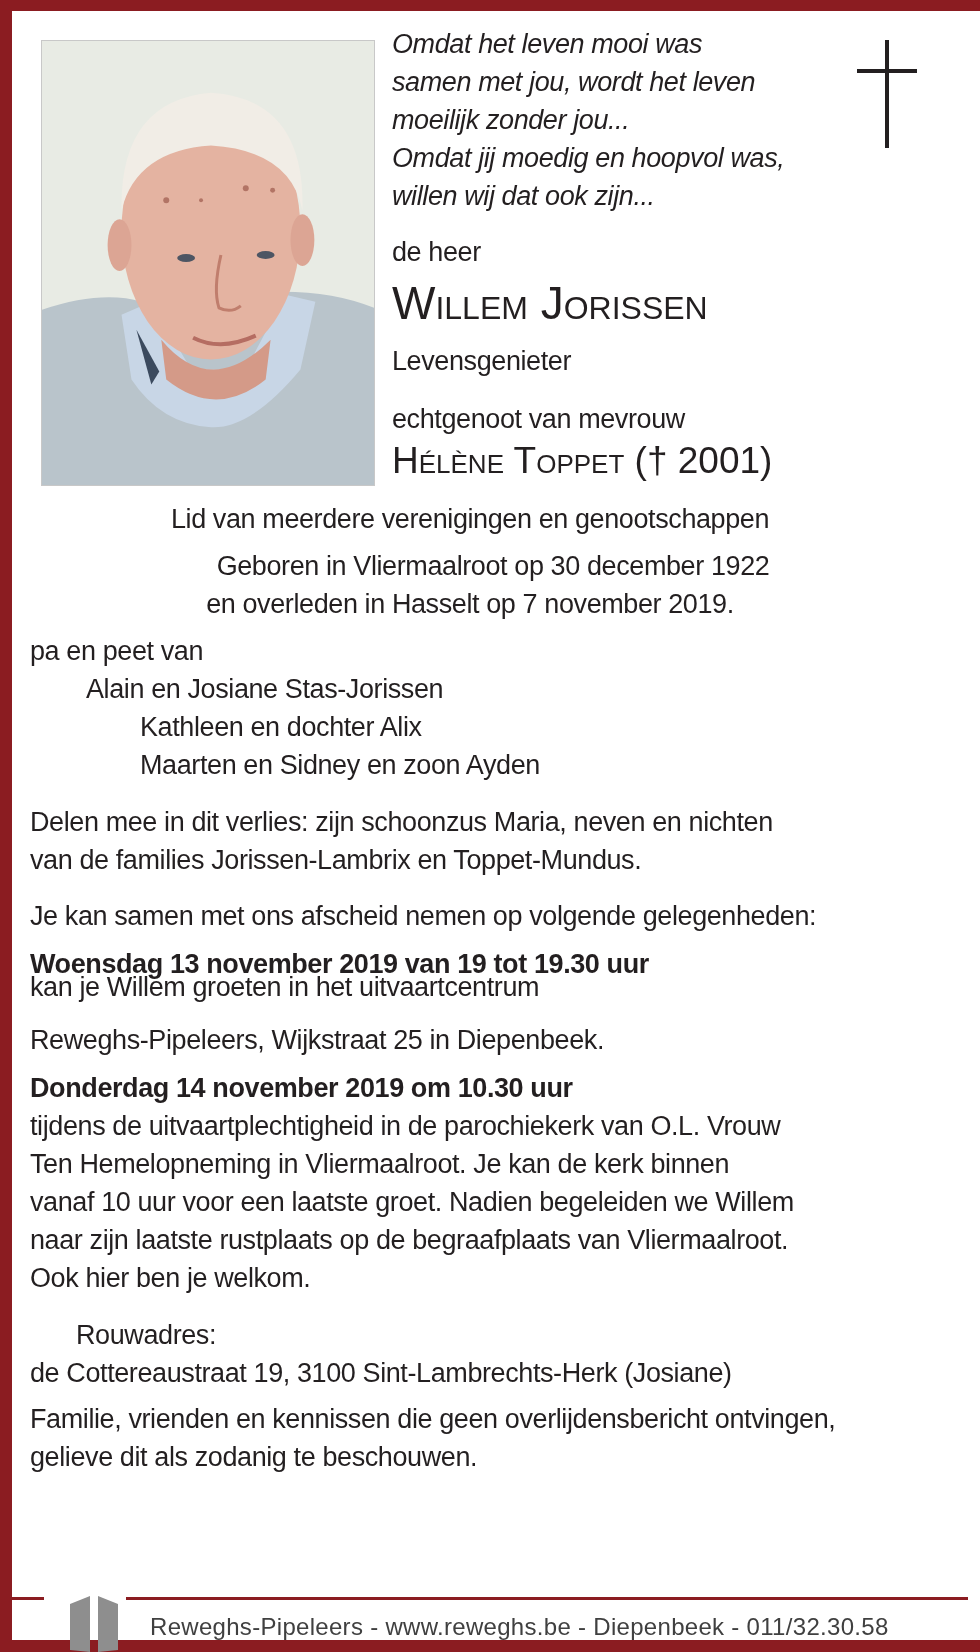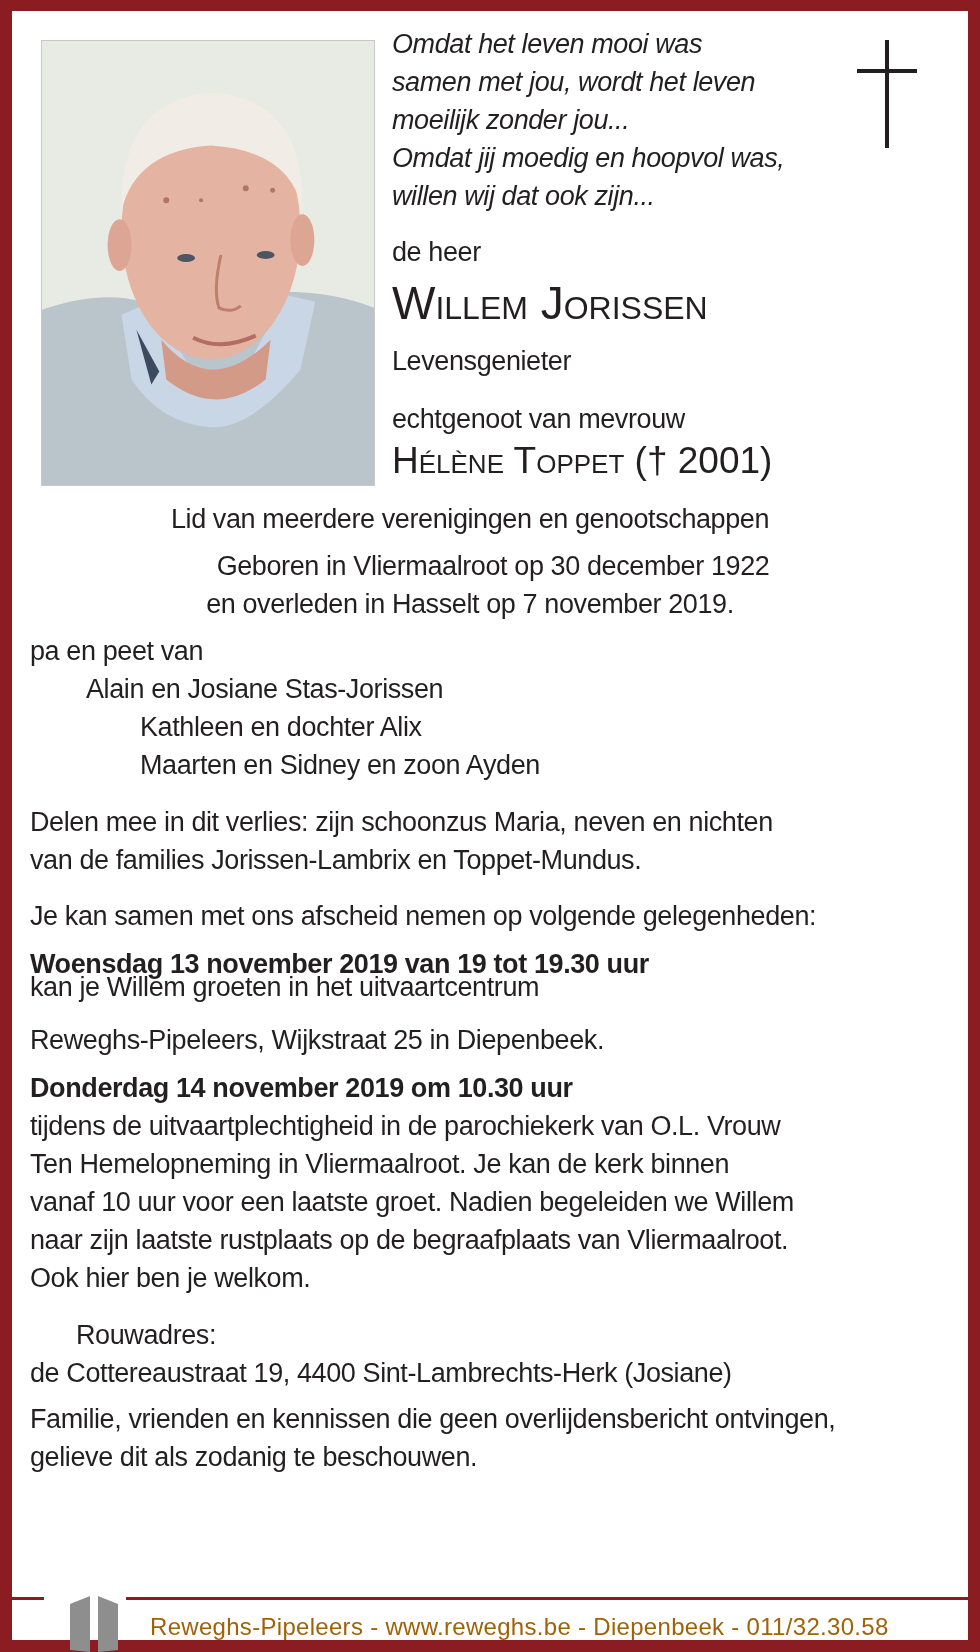--- a/index.html
+++ b/index.html
@@ -5,7 +5,7 @@
   html, body { margin:0; padding:0; }
   body { width:980px; height:1652px; background:#8b1c21; position:relative; overflow:hidden;
          font-family: "Liberation Sans", "DejaVu Sans", sans-serif; color:#231f20; }
-  .card { position:absolute; left:12px; top:11px; width:956px; height:1629px; background:#ffffff; }
+  .card { position:absolute; left:12px; top:11px; width:956px; height:1629px; background:#ffffff;padding-left:12px; }
   .photo { position:absolute; left:29px; top:29px; width:334px; height:446px;
            border:1px solid #c8c8c8; box-sizing:border-box; background:#e9ebe5; overflow:hidden; }
   .photo svg { width:100%; height:100%; display:block; }

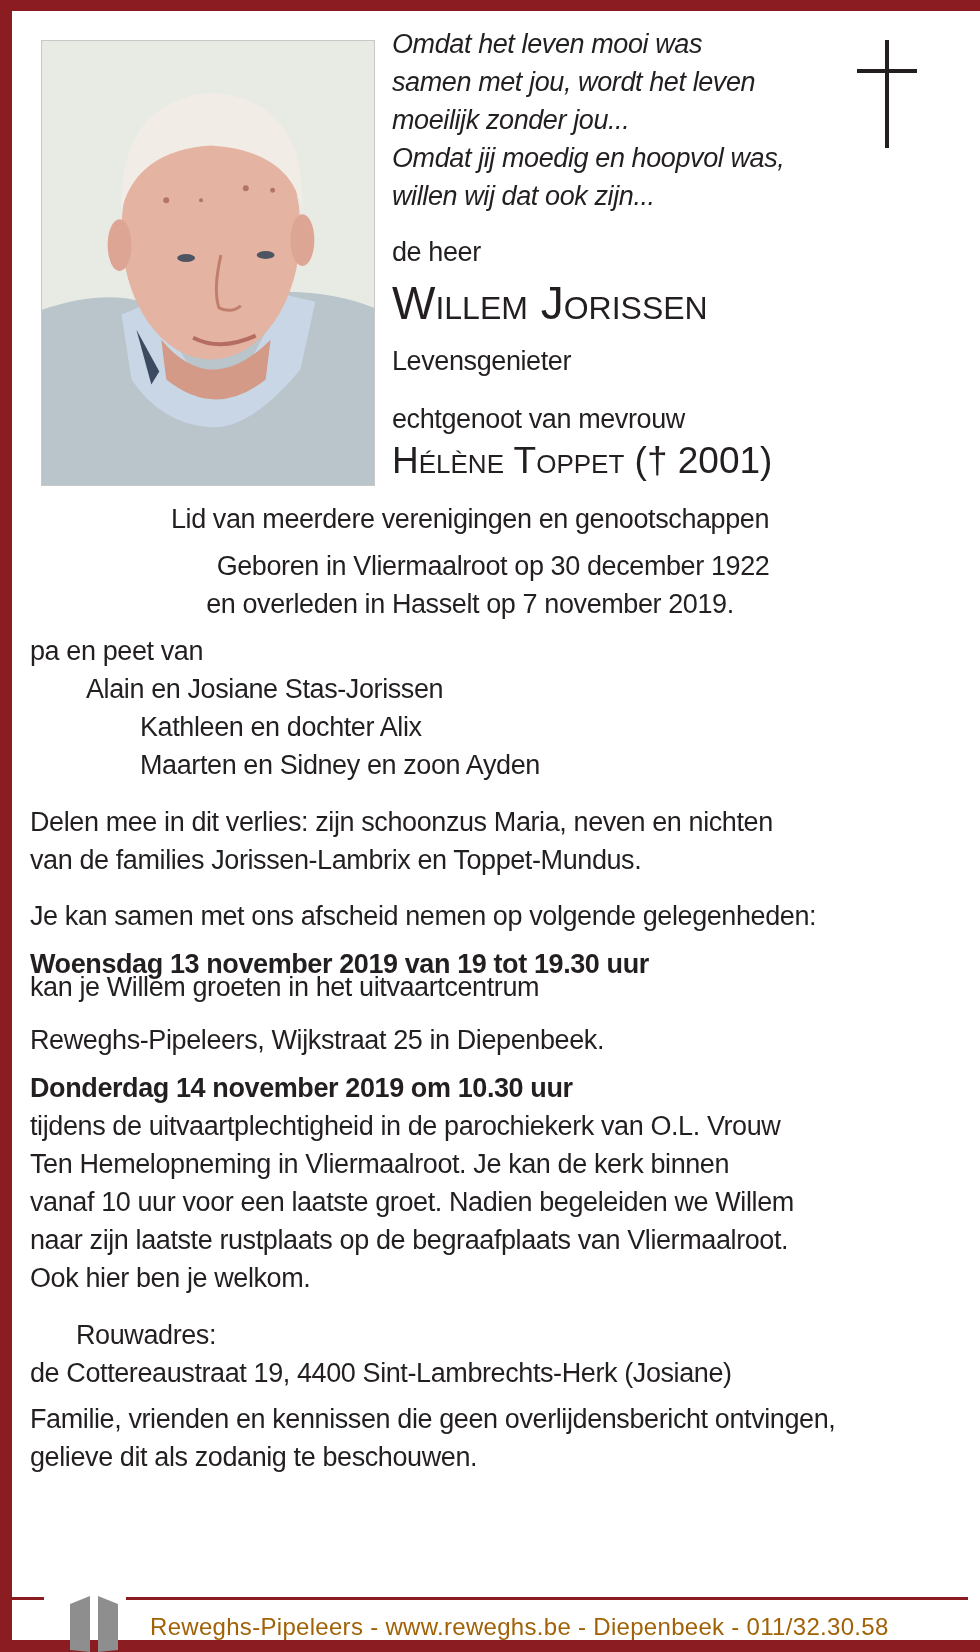--- a/index.html
+++ b/index.html
@@ -112,7 +112,7 @@
 
   <div>
     <div class="t" style="left:18px; top:1305px;margin-left:46px;">Rouwadres:</div>
-    <div class="t" style="left:18px; top:1343px;">de Cottereaustraat 19, 4400 Sint-Lambrechts-Herk (Josiane)</div>
+    <div class="t" style="left:18px; top:1343px;">de Cottereaustraat 19, 3100 Sint-Lambrechts-Herk (Josiane)</div>
   </div>
 
   <div>

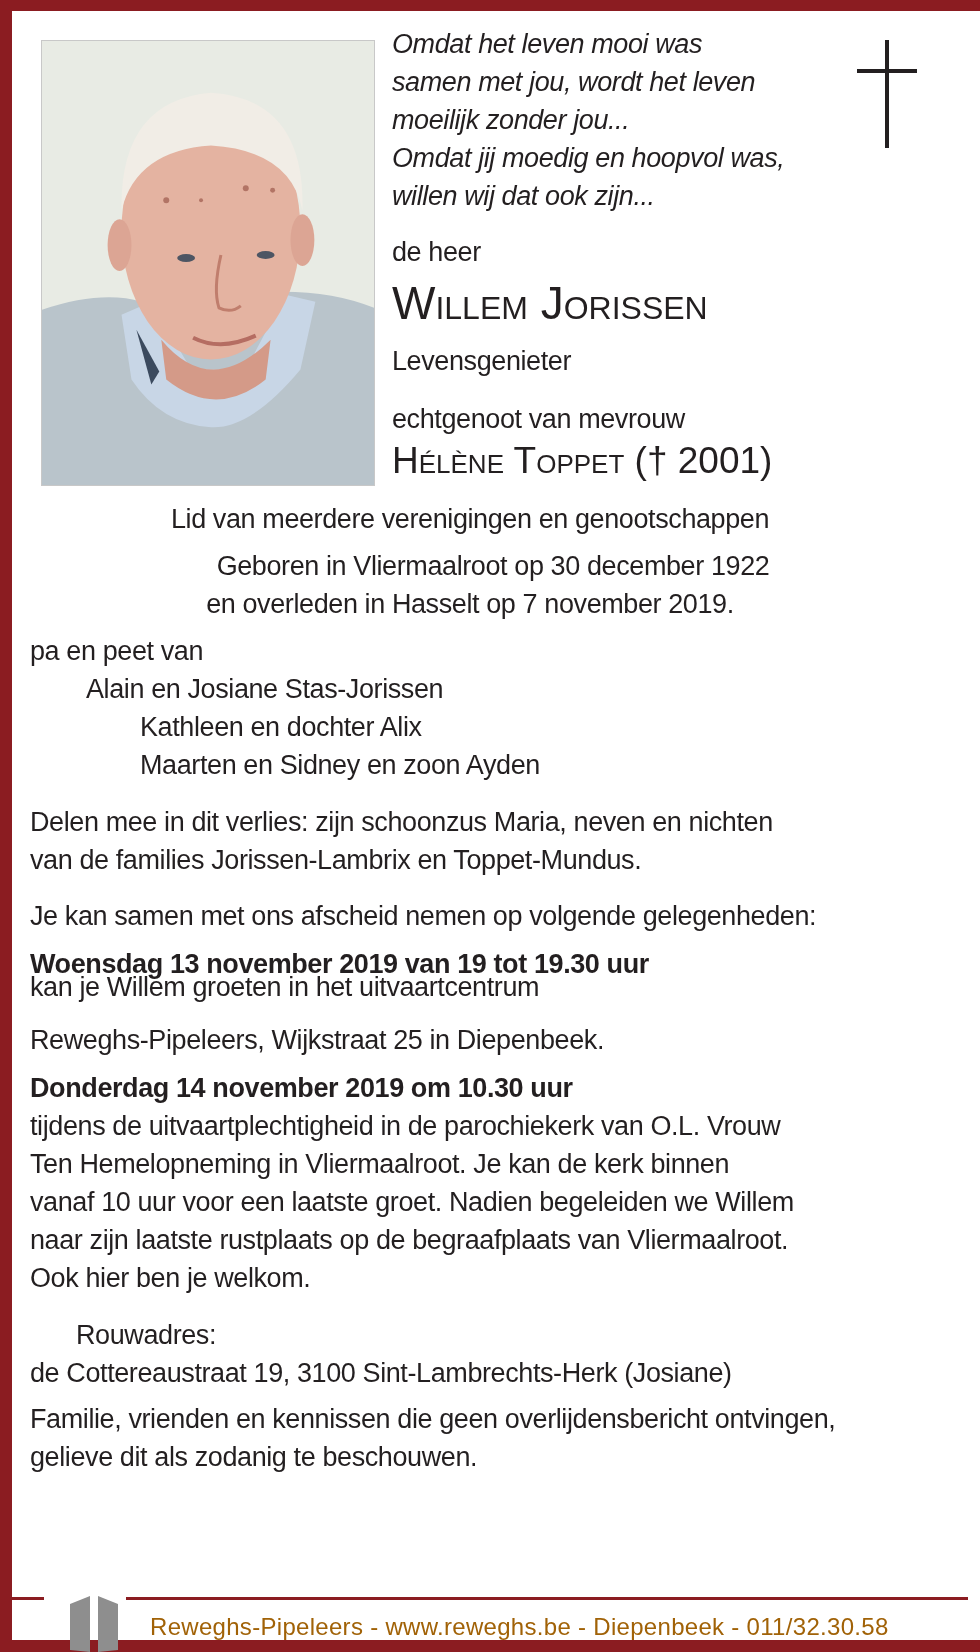--- a/index.html
+++ b/index.html
@@ -18,7 +18,7 @@
   .spouse { font-size:37px; line-height:44px; font-variant:small-caps; letter-spacing:0px; }
   .footer-line { position:absolute; top:1586px; height:3px; background:#8b1c21; }
   .footer-text { position:absolute; left:138px; top:1601px; font-size:24px; line-height:30px;
-                 letter-spacing:0.3px; color:#a16207; white-space:nowrap; }
+                 letter-spacing:0.3px; color:#404040; white-space:nowrap; }
   .logo { position:absolute; left:58px; top:1585px; width:48px; height:56px; }
 </style>
 </head>

